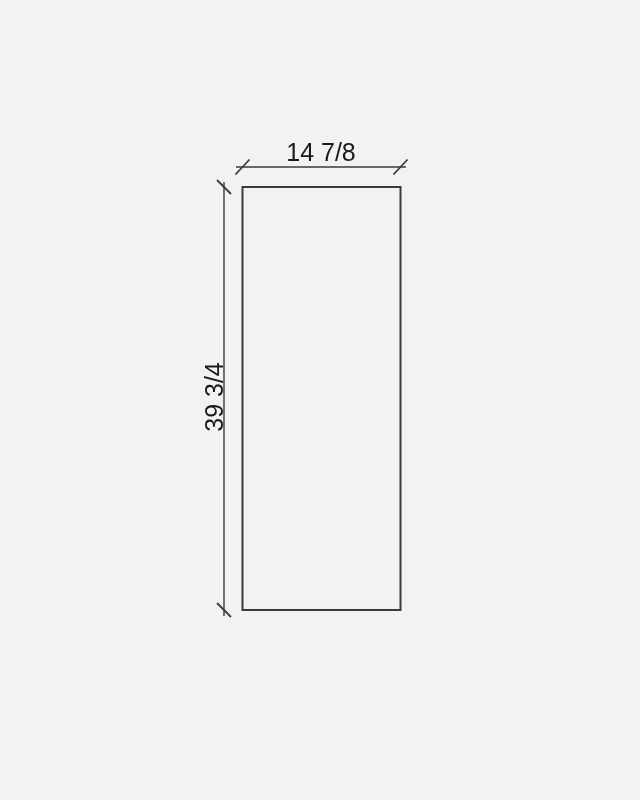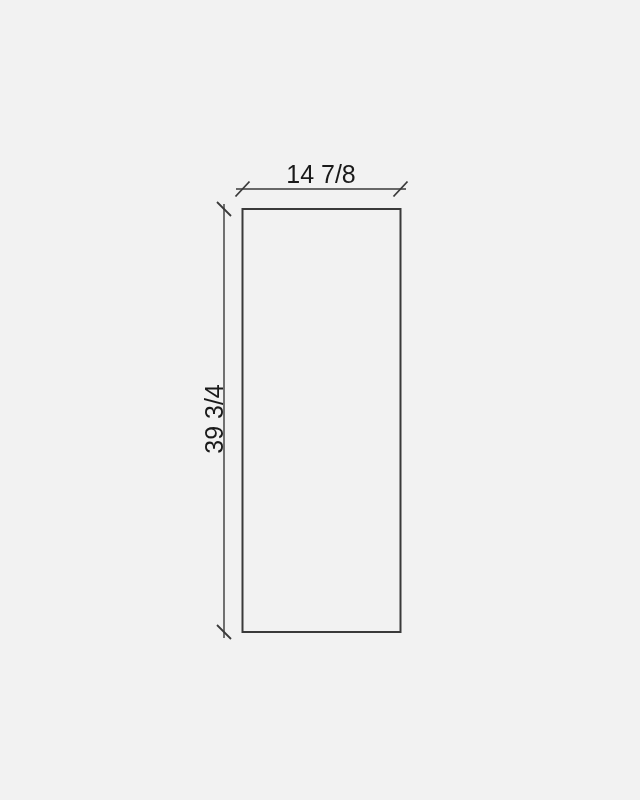--- a/index.html
+++ b/index.html
@@ -22,7 +22,6 @@
     position: relative;
     width: 640px;
     height: 724px;
-    margin-top: 22px;
   }
   svg {
     display: block;

